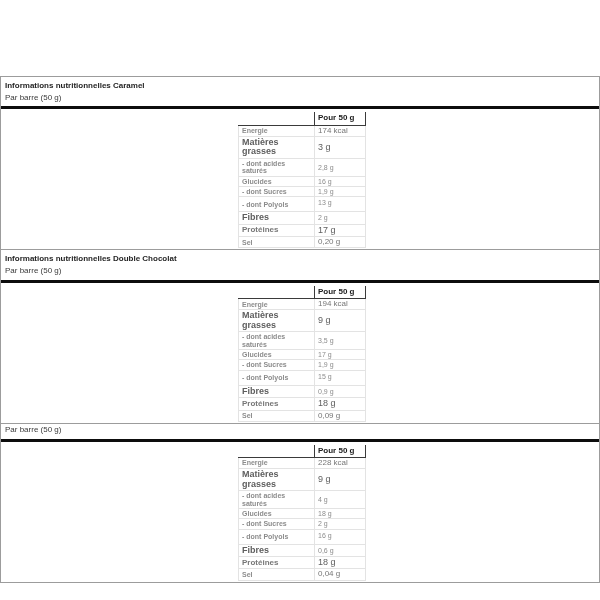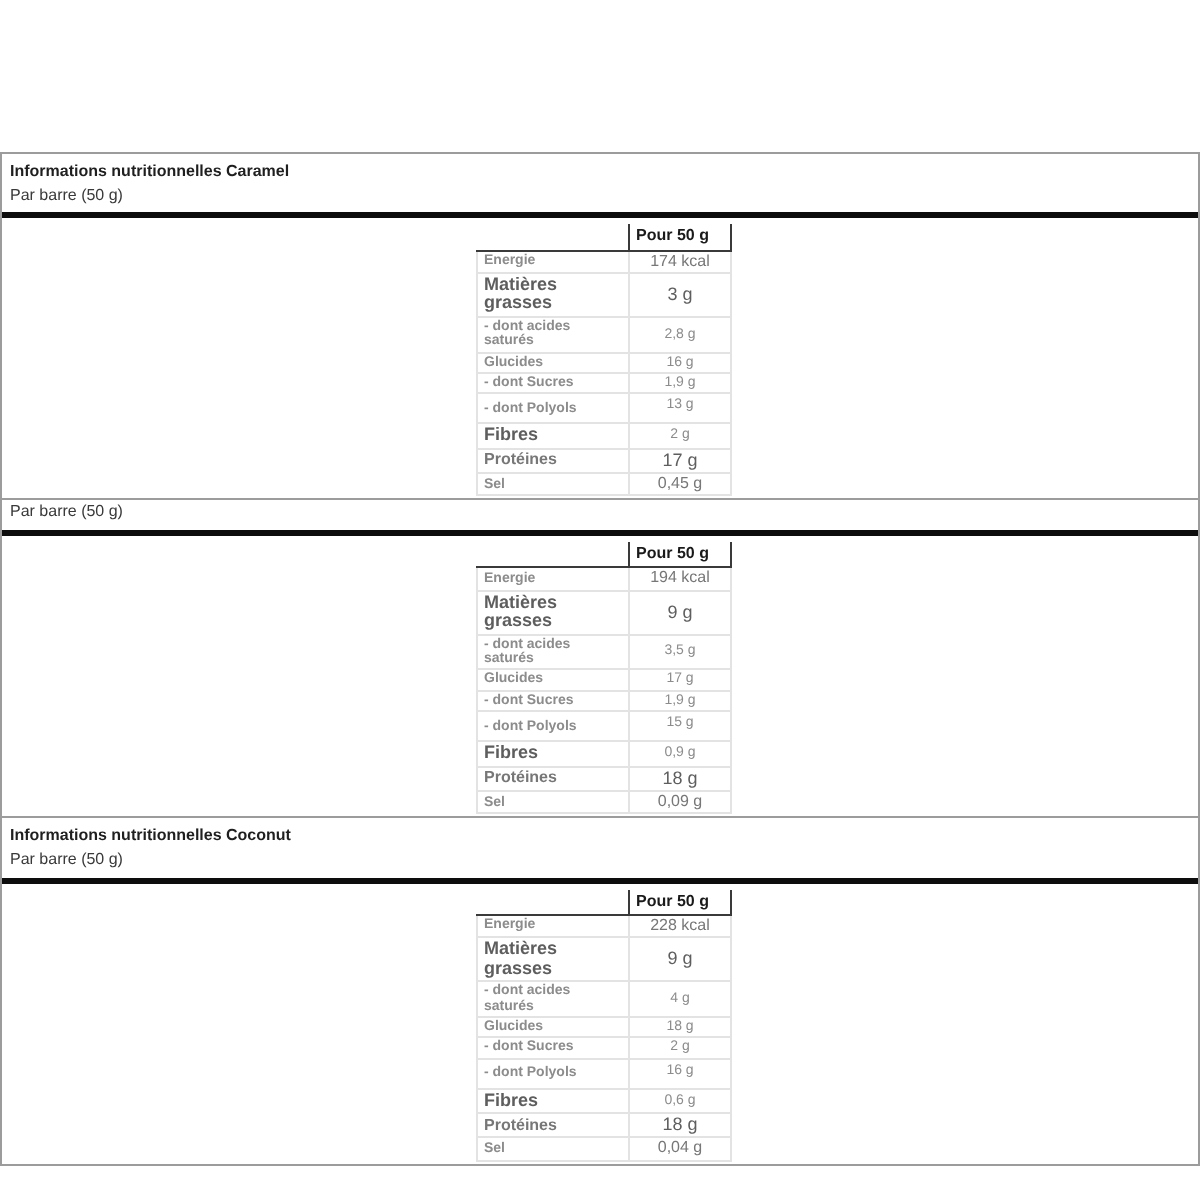--- a/index.html
+++ b/index.html
@@ -50,7 +50,7 @@
   }
   td.val{
     border:1px solid var(--border-light);
-    text-align:center;padding:1px 3px;
+    text-align:left;padding:1px 3px;
   }
   tr.row-tall{height:15px;}
   tr.row-tall td.val{vertical-align:top;padding-top:2px;}

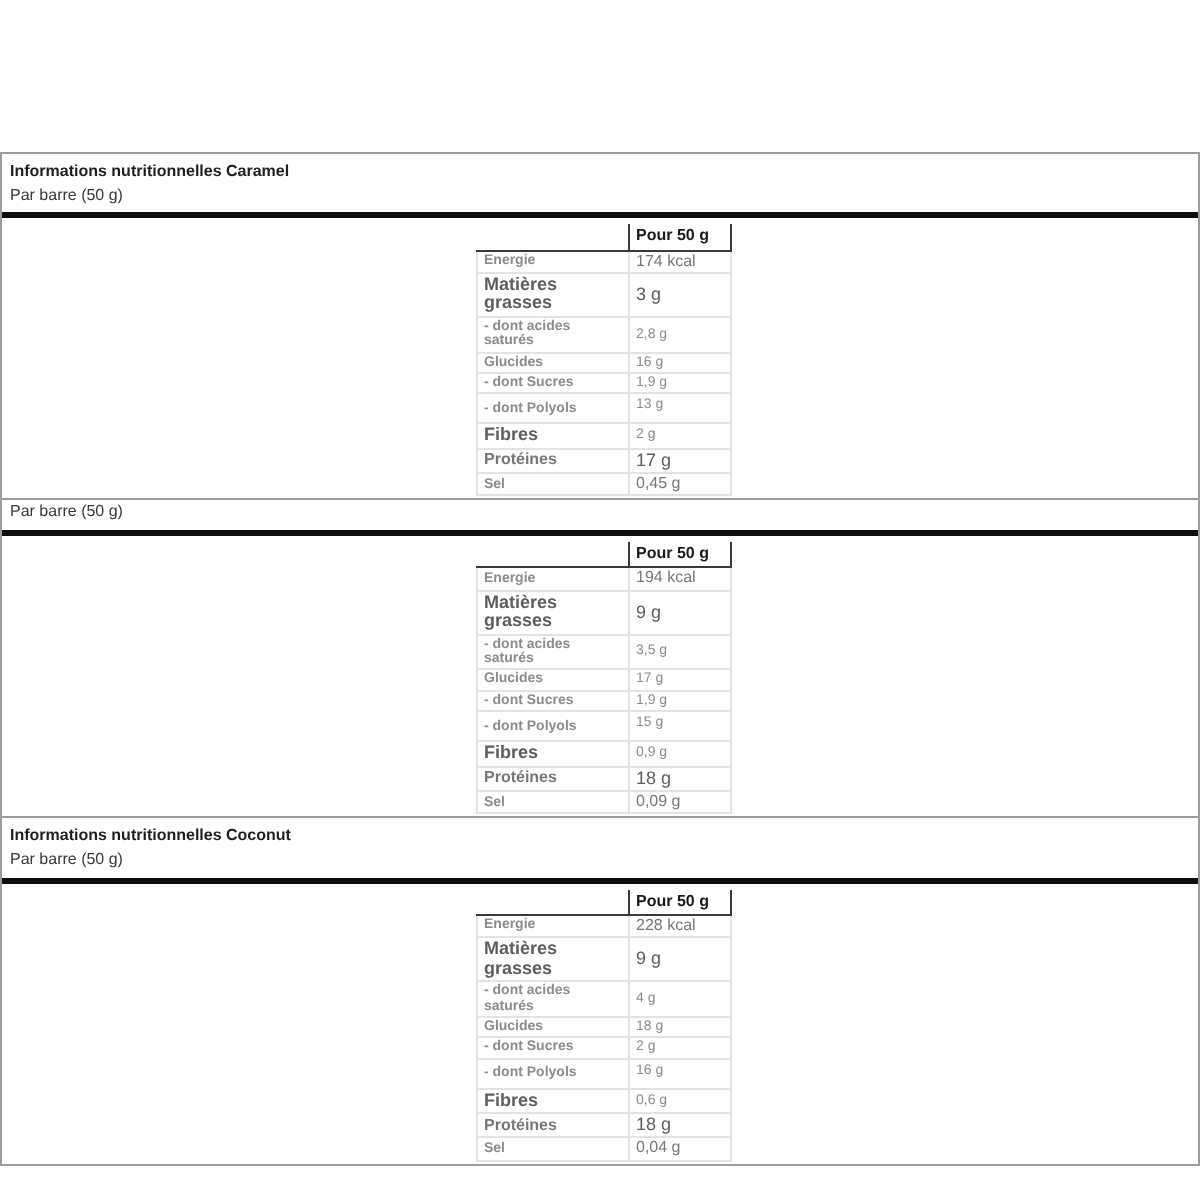--- a/index.html
+++ b/index.html
@@ -114,7 +114,7 @@
             </tr>
             <tr>
               <td class="lbl sz-sm">Sel</td>
-              <td class="val sz-md">0,45 g</td>
+              <td class="val sz-md">0,20 g</td>
             </tr>
           </tbody>
       </table>

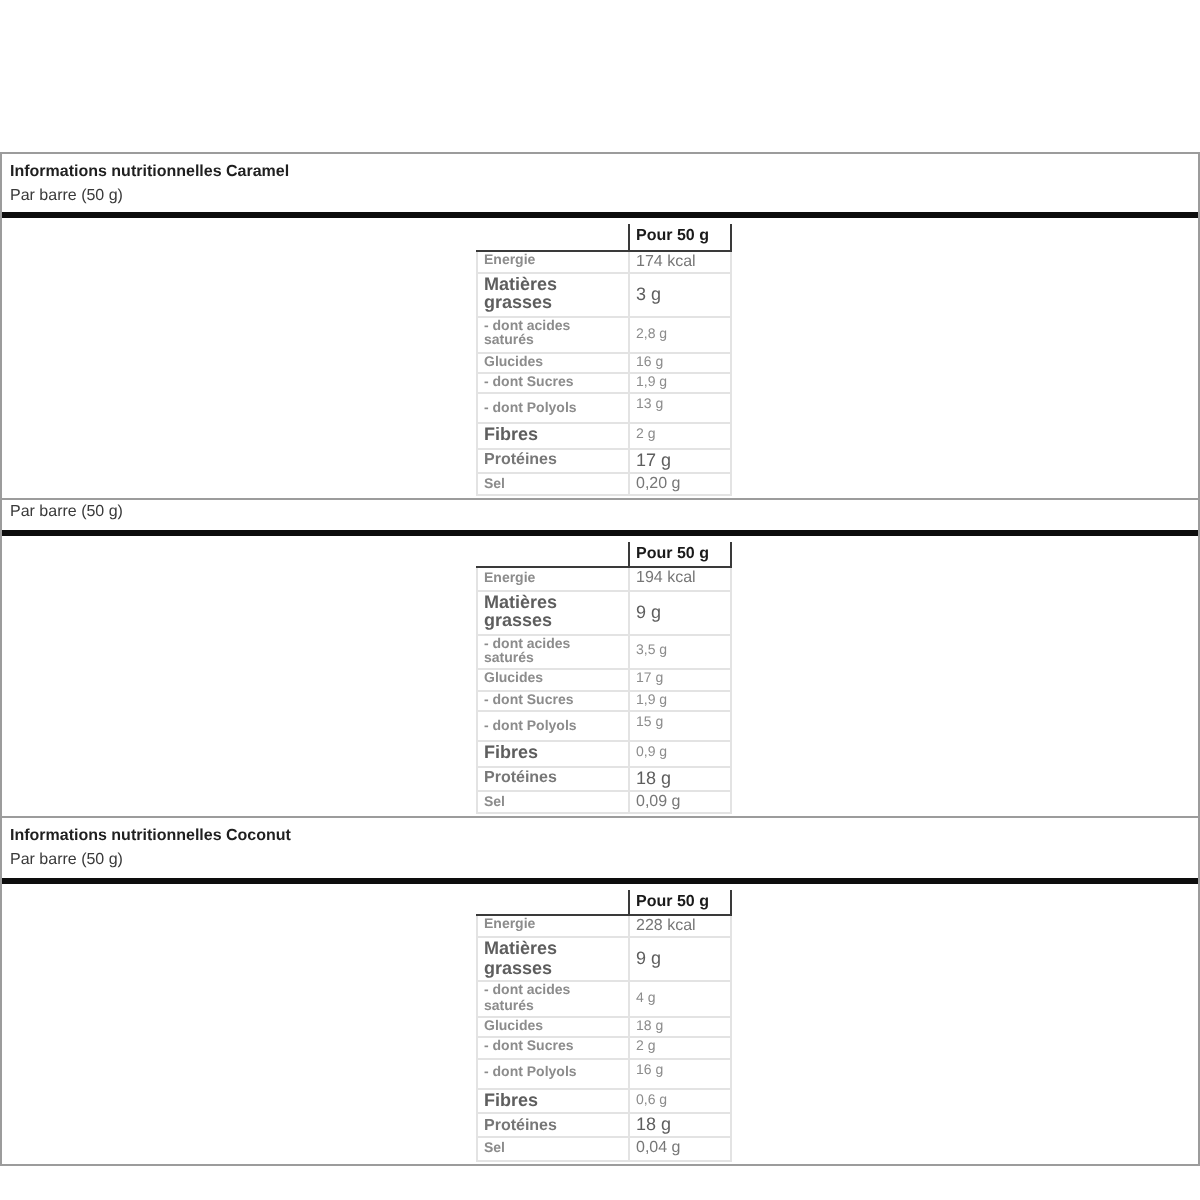--- a/index.html
+++ b/index.html
@@ -122,6 +122,7 @@
   </section>
 
   <section class="section">
+    <div class="section-title">Informations nutritionnelles Double Chocolat</div>
     <div class="section-subtitle">Par barre (50 g)</div>
     <div class="section-divider"></div>
     <div class="table-wrap">

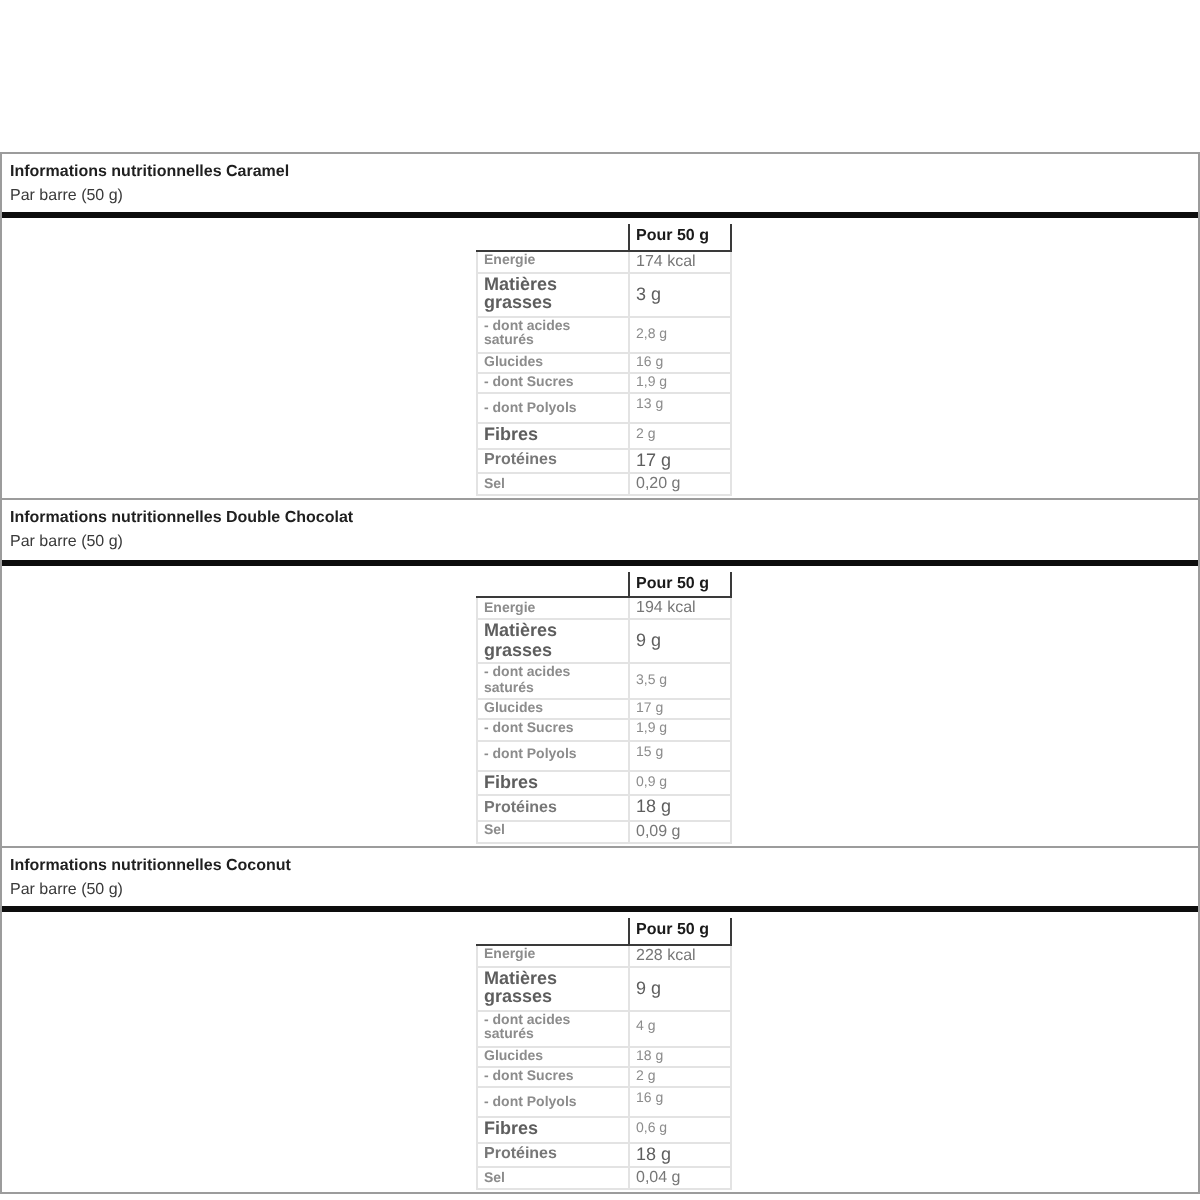--- a/index.html
+++ b/index.html
@@ -180,7 +180,6 @@
   </section>
 
   <section class="section">
-    <div class="section-title">Informations nutritionnelles Coconut</div>
     <div class="section-subtitle">Par barre (50 g)</div>
     <div class="section-divider"></div>
     <div class="table-wrap">

